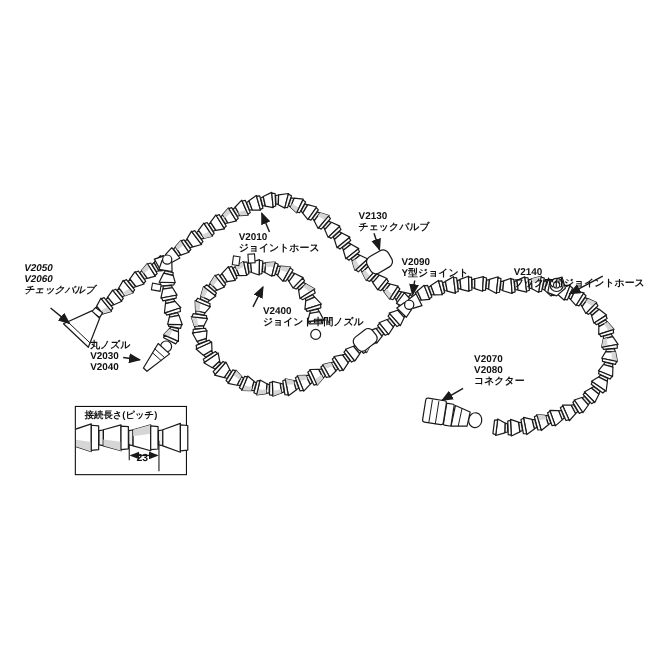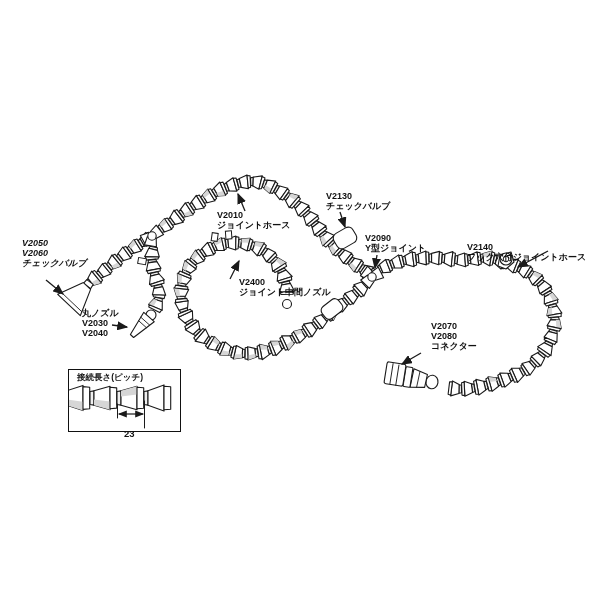--- a/index.html
+++ b/index.html
@@ -9,7 +9,7 @@
   .callout{position:absolute;color:#111;font-weight:bold;font-size:9px;line-height:10px;
            white-space:nowrap;letter-spacing:0;}
   .callout div{margin:0;padding:0;}
-  .inset{position:absolute;left:68px;top:369px;width:113px;height:63px;
+  .inset{position:absolute;left:68px;top:369px;width:102px;height:63px;
          border:1.5px solid #111;box-sizing:border-box;background:#fff;}
   .inset svg{position:absolute;left:0;top:0;}
   .inset-title{position:absolute;left:8px;top:2px;font-size:8.5px;font-weight:bold;color:#111;

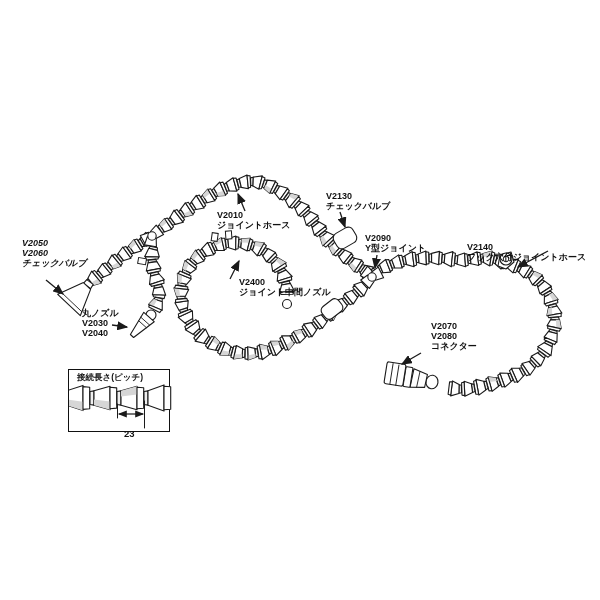--- a/index.html
+++ b/index.html
@@ -14,7 +14,7 @@
   .inset svg{position:absolute;left:0;top:0;}
   .inset-title{position:absolute;left:8px;top:2px;font-size:8.5px;font-weight:bold;color:#111;
                white-space:nowrap;z-index:3;}
-  .dim-value{position:absolute;left:55px;top:58px;font-size:9.5px;font-weight:bold;color:#111;z-index:3;}
+  .dim-value{position:absolute;left:55px;top:41px;font-size:9.5px;font-weight:bold;color:#111;z-index:3;}
 </style>
 </head>
 <body>

